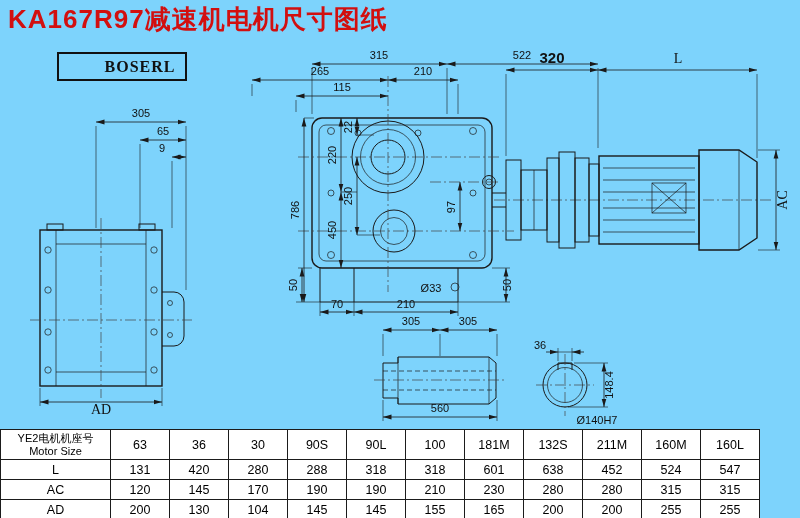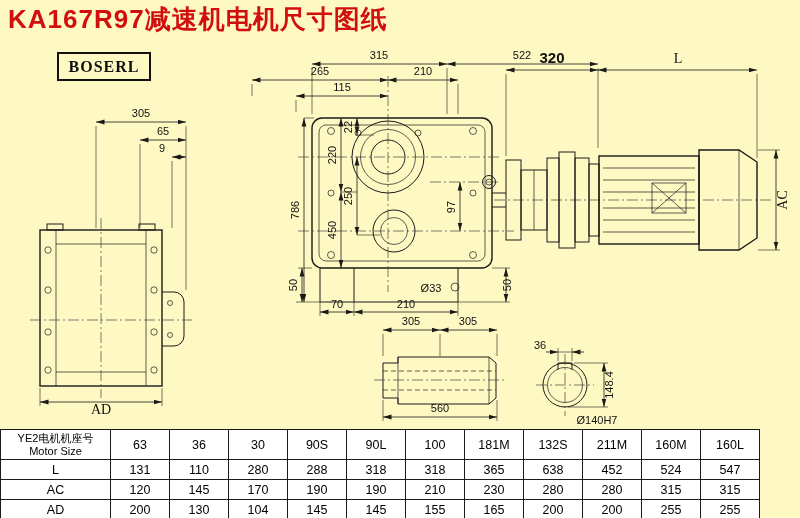--- a/index.html
+++ b/index.html
@@ -3,7 +3,7 @@
 <meta charset="utf-8">
 <style>
   html,body{margin:0;padding:0;background:#fff;}
-  #stage{position:relative;width:800px;height:518px;background:#fef9c3;overflow:hidden;
+  #stage{position:relative;width:800px;height:518px;background:#7dd3fc;overflow:hidden;
          font-family:"Liberation Sans",sans-serif;}
   .title{position:absolute;left:8px;top:2px;font-size:26px;font-weight:bold;color:#d20f0f;
          letter-spacing:1px;white-space:nowrap;}

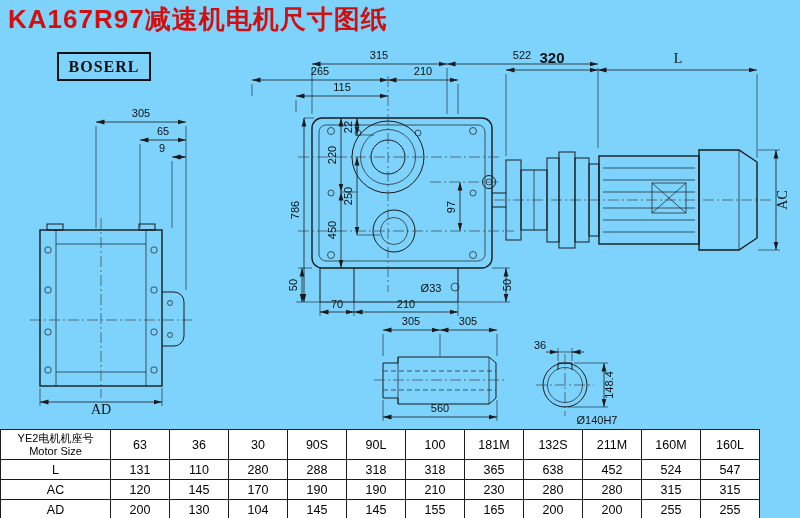--- a/index.html
+++ b/index.html
@@ -10,7 +10,7 @@
   .brand{position:absolute;left:57px;top:52px;width:90px;height:25px;border:2px solid #111;
          display:flex;align-items:center;justify-content:center;
          font-family:"Liberation Serif",serif;font-weight:bold;font-size:16px;color:#111;
-         letter-spacing:1px;}
+         letter-spacing:1px;padding-left:36px;}
   svg{position:absolute;left:0;top:0;}
   .ln{stroke:#1a1a1a;stroke-width:1;fill:none;}
   .thk{stroke-width:1.4;}

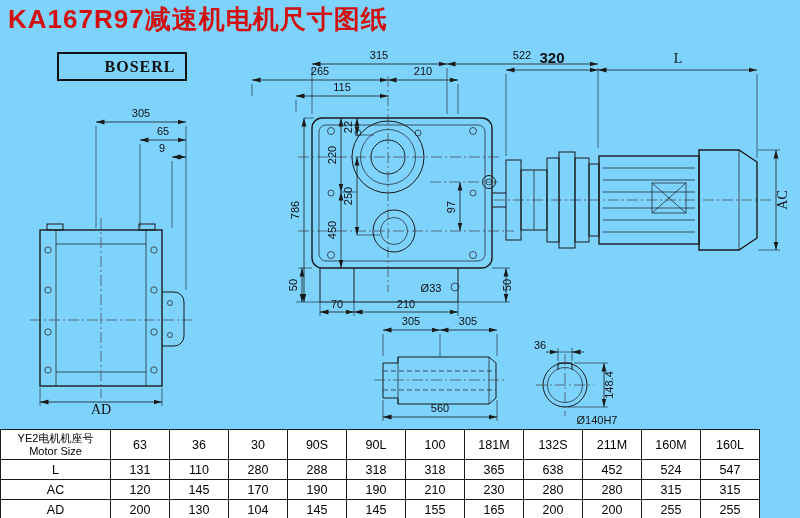--- a/index.html
+++ b/index.html
@@ -297,7 +297,7 @@
     <tr class="drow">
       <td>L</td>
       <td>131</td>
-      <td>110</td>
+      <td>420</td>
       <td>280</td>
       <td>288</td>
       <td>318</td>

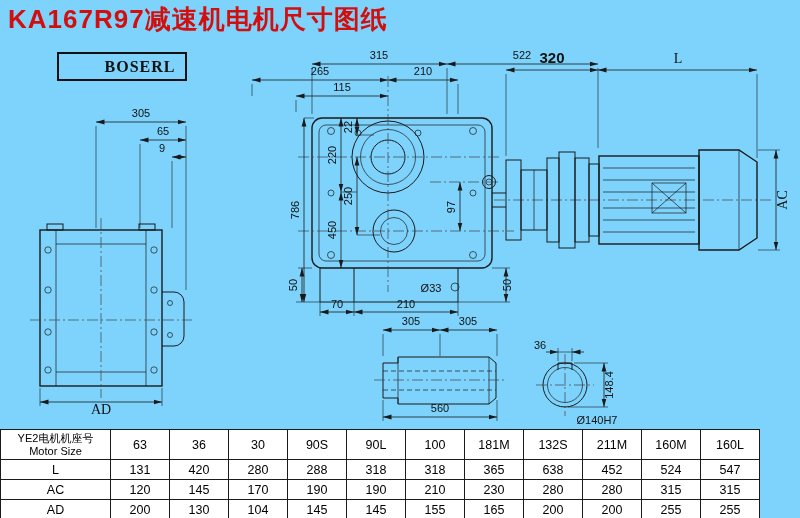--- a/index.html
+++ b/index.html
@@ -302,7 +302,7 @@
       <td>288</td>
       <td>318</td>
       <td>318</td>
-      <td>365</td>
+      <td>601</td>
       <td>638</td>
       <td>452</td>
       <td>524</td>

